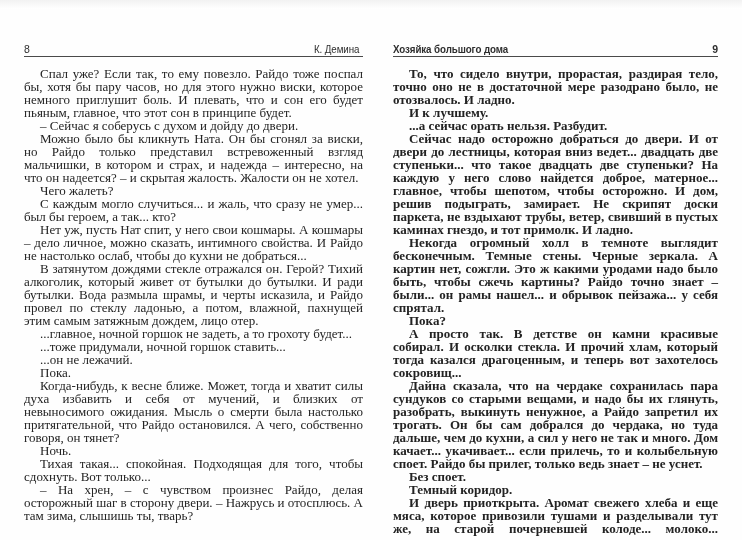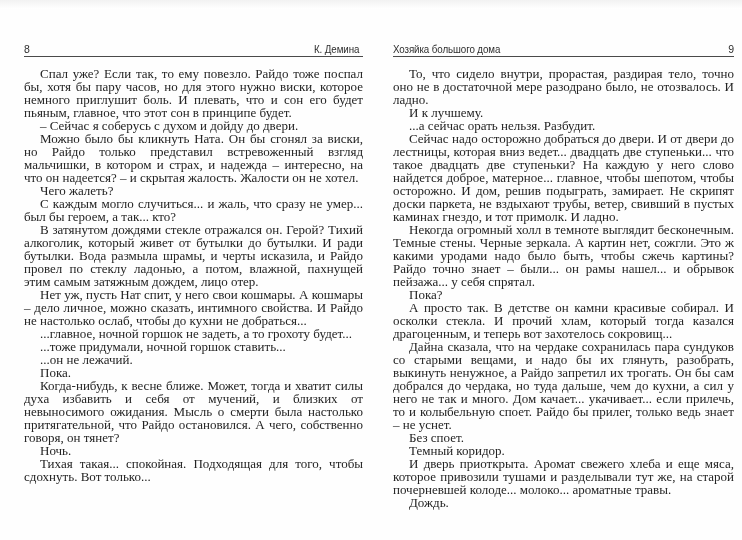--- a/index.html
+++ b/index.html
@@ -32,7 +32,8 @@
   }
   .page-right {
     width: 371px;
-    padding: 34px 8px 0 22px;
+    padding: 34px 24px 0 22px;
+    font-weight: bold;
   }
   .running-head {
     position: relative;

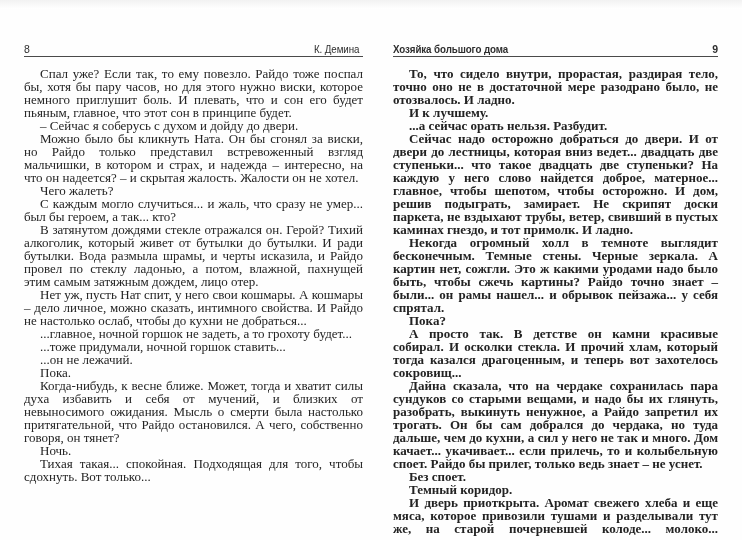--- a/index.html
+++ b/index.html
@@ -107,8 +107,8 @@
         <p>Можно было бы кликнуть Ната. Он бы сгонял за виски, но Райдо только представил встревоженный взгляд мальчишки, в котором и страх, и надежда – интересно, на что он надеется? – и скрытая жалость. Жалости он не хотел.</p>
         <p>Чего жалеть?</p>
         <p>С каждым могло случиться... и жаль, что сразу не умер... был бы героем, а так... кто?</p>
+        <p>Нет уж, пусть Нат спит, у него свои кошмары. А кошмары – дело личное, можно сказать, интимного свойства. И Райдо не настолько ослаб, чтобы до кухни не добраться...</p>
         <p>В затянутом дождями стекле отражался он. Герой? Тихий алкоголик, который живет от бутылки до бутылки. И ради бутылки. Вода размыла шрамы, и черты исказила, и Райдо провел по стеклу ладонью, а потом, влажной, пахнущей этим самым затяжным дождем, лицо отер.</p>
-        <p>Нет уж, пусть Нат спит, у него свои кошмары. А кошмары – дело личное, можно сказать, интимного свойства. И Райдо не настолько ослаб, чтобы до кухни не добраться...</p>
         <p>...главное, ночной горшок не задеть, а то грохоту будет...</p>
         <p>...тоже придумали, ночной горшок ставить...</p>
         <p>...он не лежачий.</p>

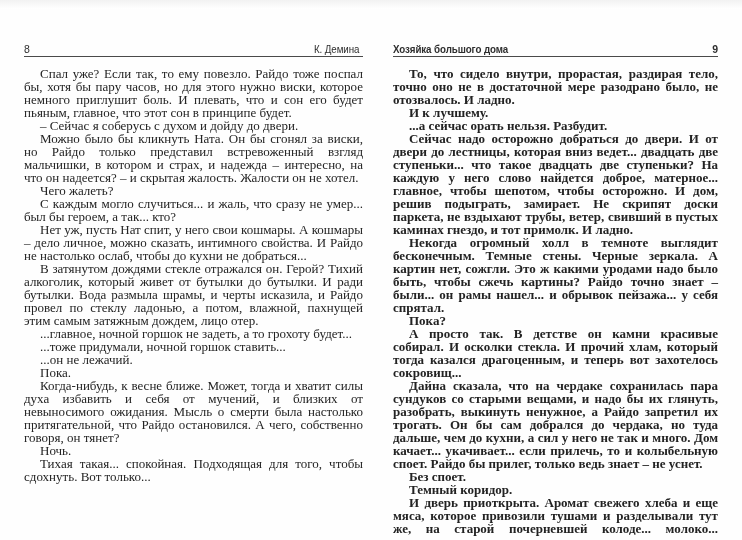--- a/index.html
+++ b/index.html
@@ -116,6 +116,7 @@
         <p>Когда-нибудь, к весне ближе. Может, тогда и хватит силы духа избавить и себя от мучений, и близких от невыносимого ожидания. Мысль о смерти была настолько притягательной, что Райдо остановился. А чего, собственно говоря, он тянет?</p>
         <p>Ночь.</p>
         <p>Тихая такая... спокойная. Подходящая для того, чтобы сдохнуть. Вот только...</p>
+        <p>– На хрен, – с чувством произнес Райдо, делая осторожный шаг в сторону двери. – Нажрусь и отосплюсь. А там зима, слышишь ты, тварь?</p>
       </div>
   </div>
 

